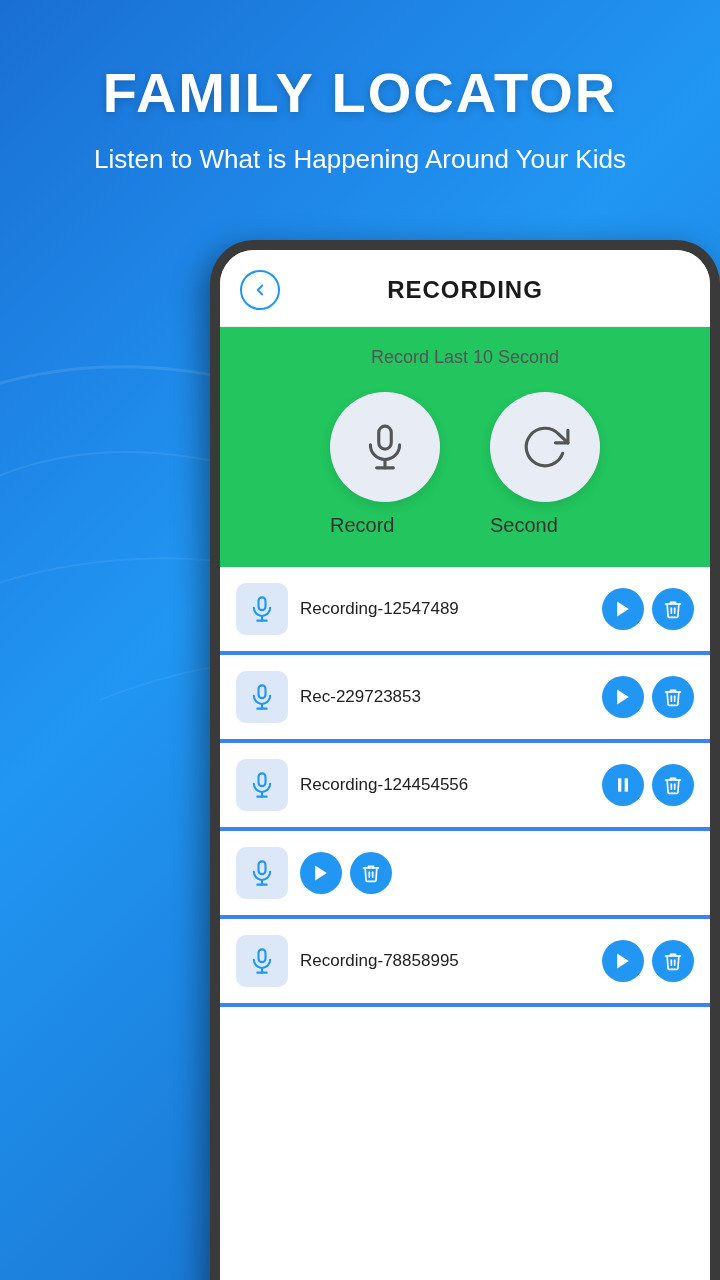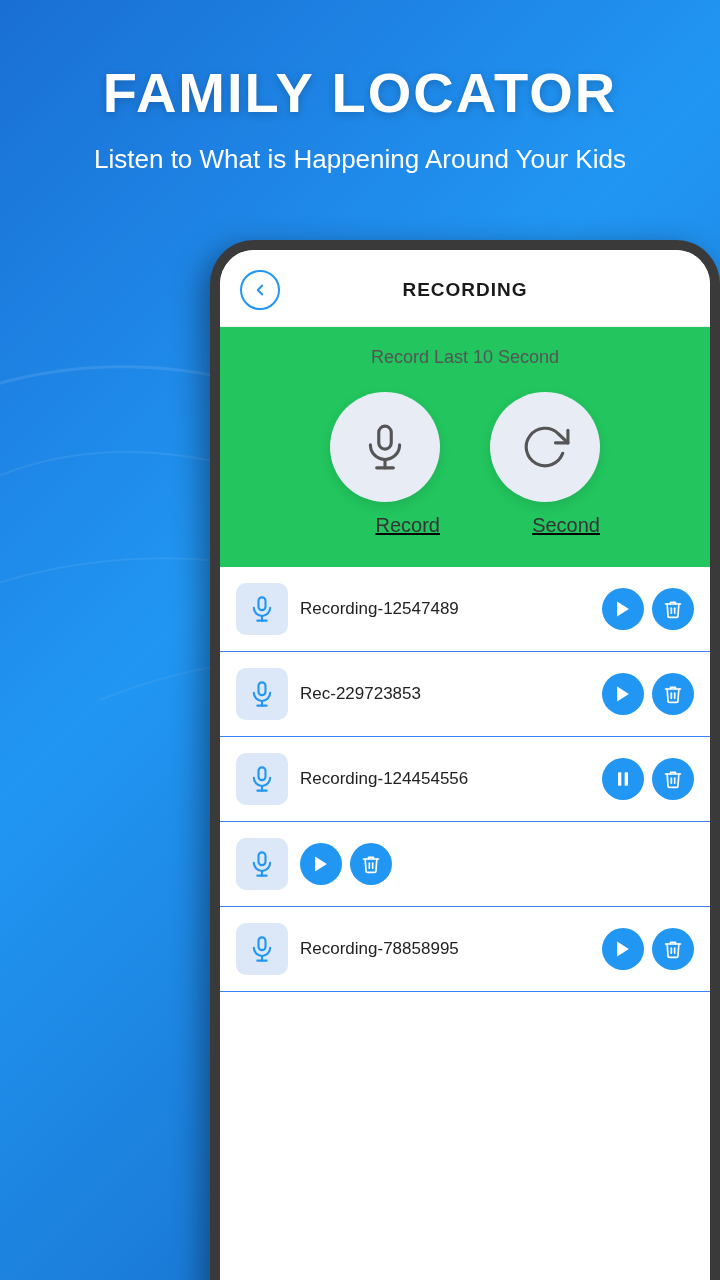--- a/index.html
+++ b/index.html
@@ -97,7 +97,7 @@
     .screen-title {
       flex: 1;
       text-align: center;
-      font-size: 19px;
+      font-size: 24px;
       font-weight: 800;
       color: #1a1a1a;
       letter-spacing: 1px;

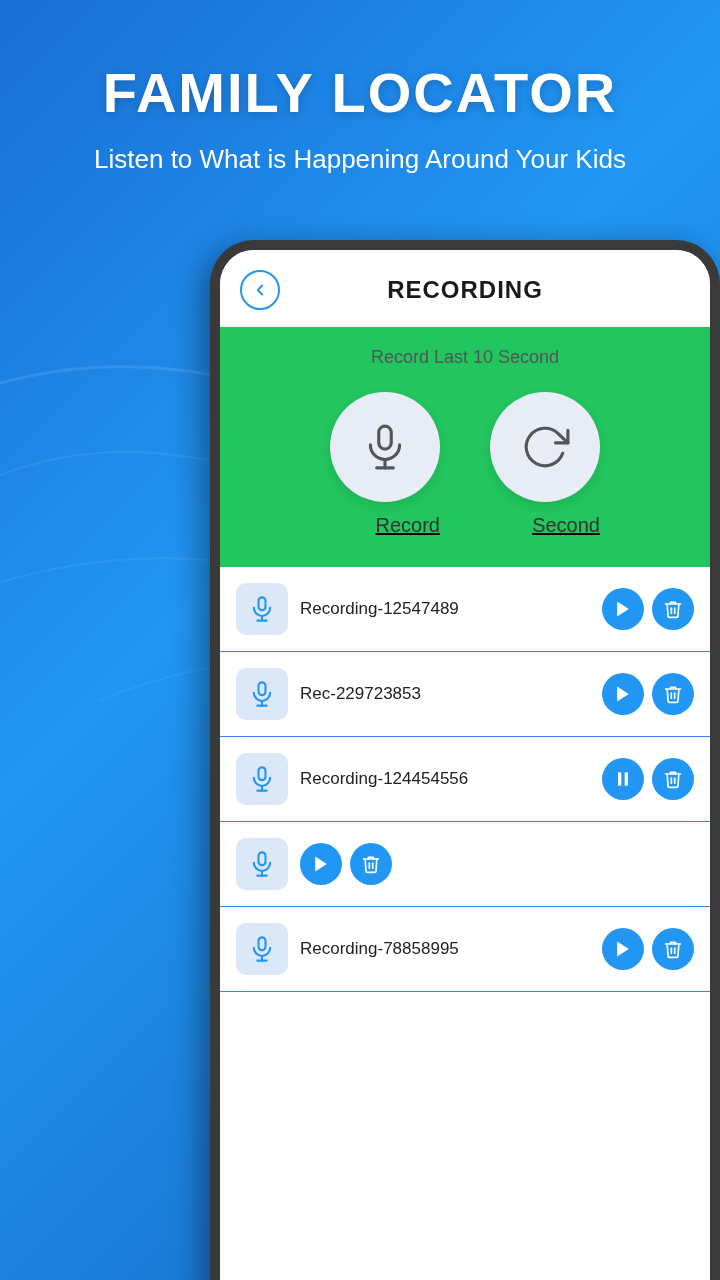--- a/index.html
+++ b/index.html
@@ -125,10 +125,9 @@
     .action-btn-wrap {
       display: flex;
       flex-direction: column;
-      align-items: flex-end;
+      align-items: flex-start;
       gap: 12px;
       cursor: pointer;
-      text-decoration: underline;
     }
     .action-circle {
       width: 110px;

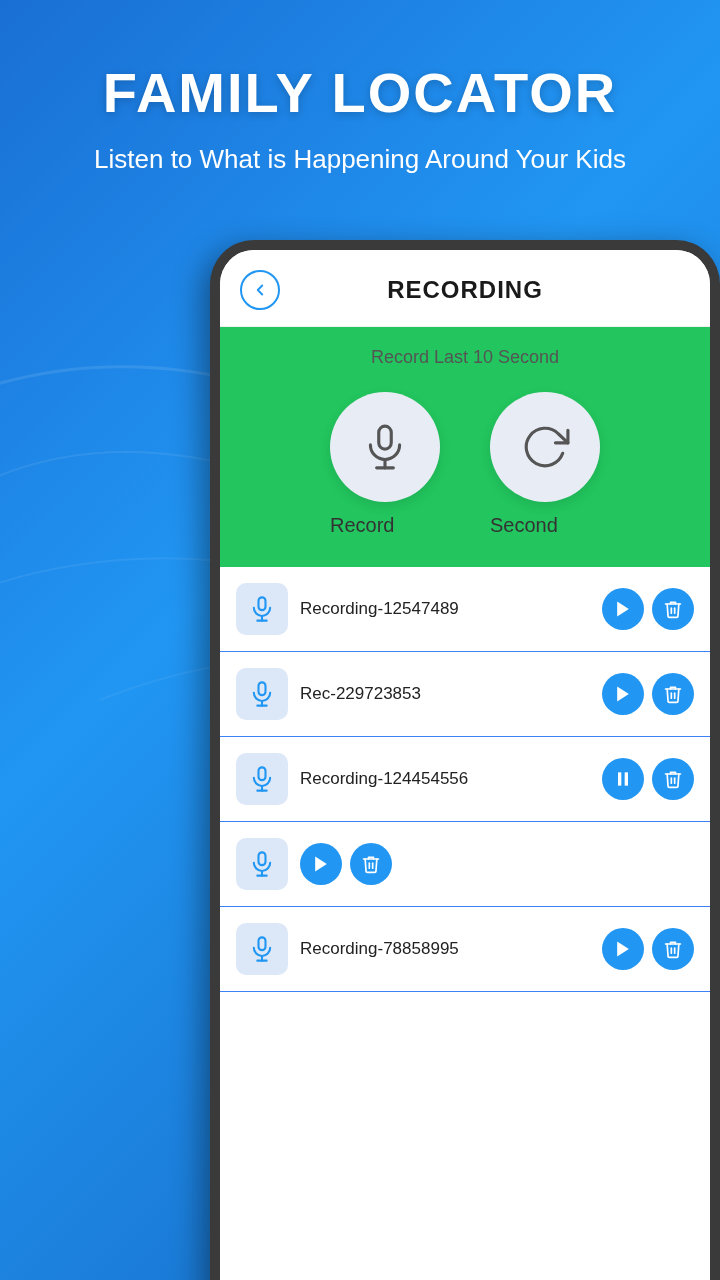--- a/index.html
+++ b/index.html
@@ -159,7 +159,7 @@
       display: flex;
       align-items: center;
       padding: 16px 16px;
-      border-bottom: 1px solid #3b82f6;
+      border-bottom: 4px solid #3b82f6;
       gap: 12px;
     }
     .mic-icon-box {

